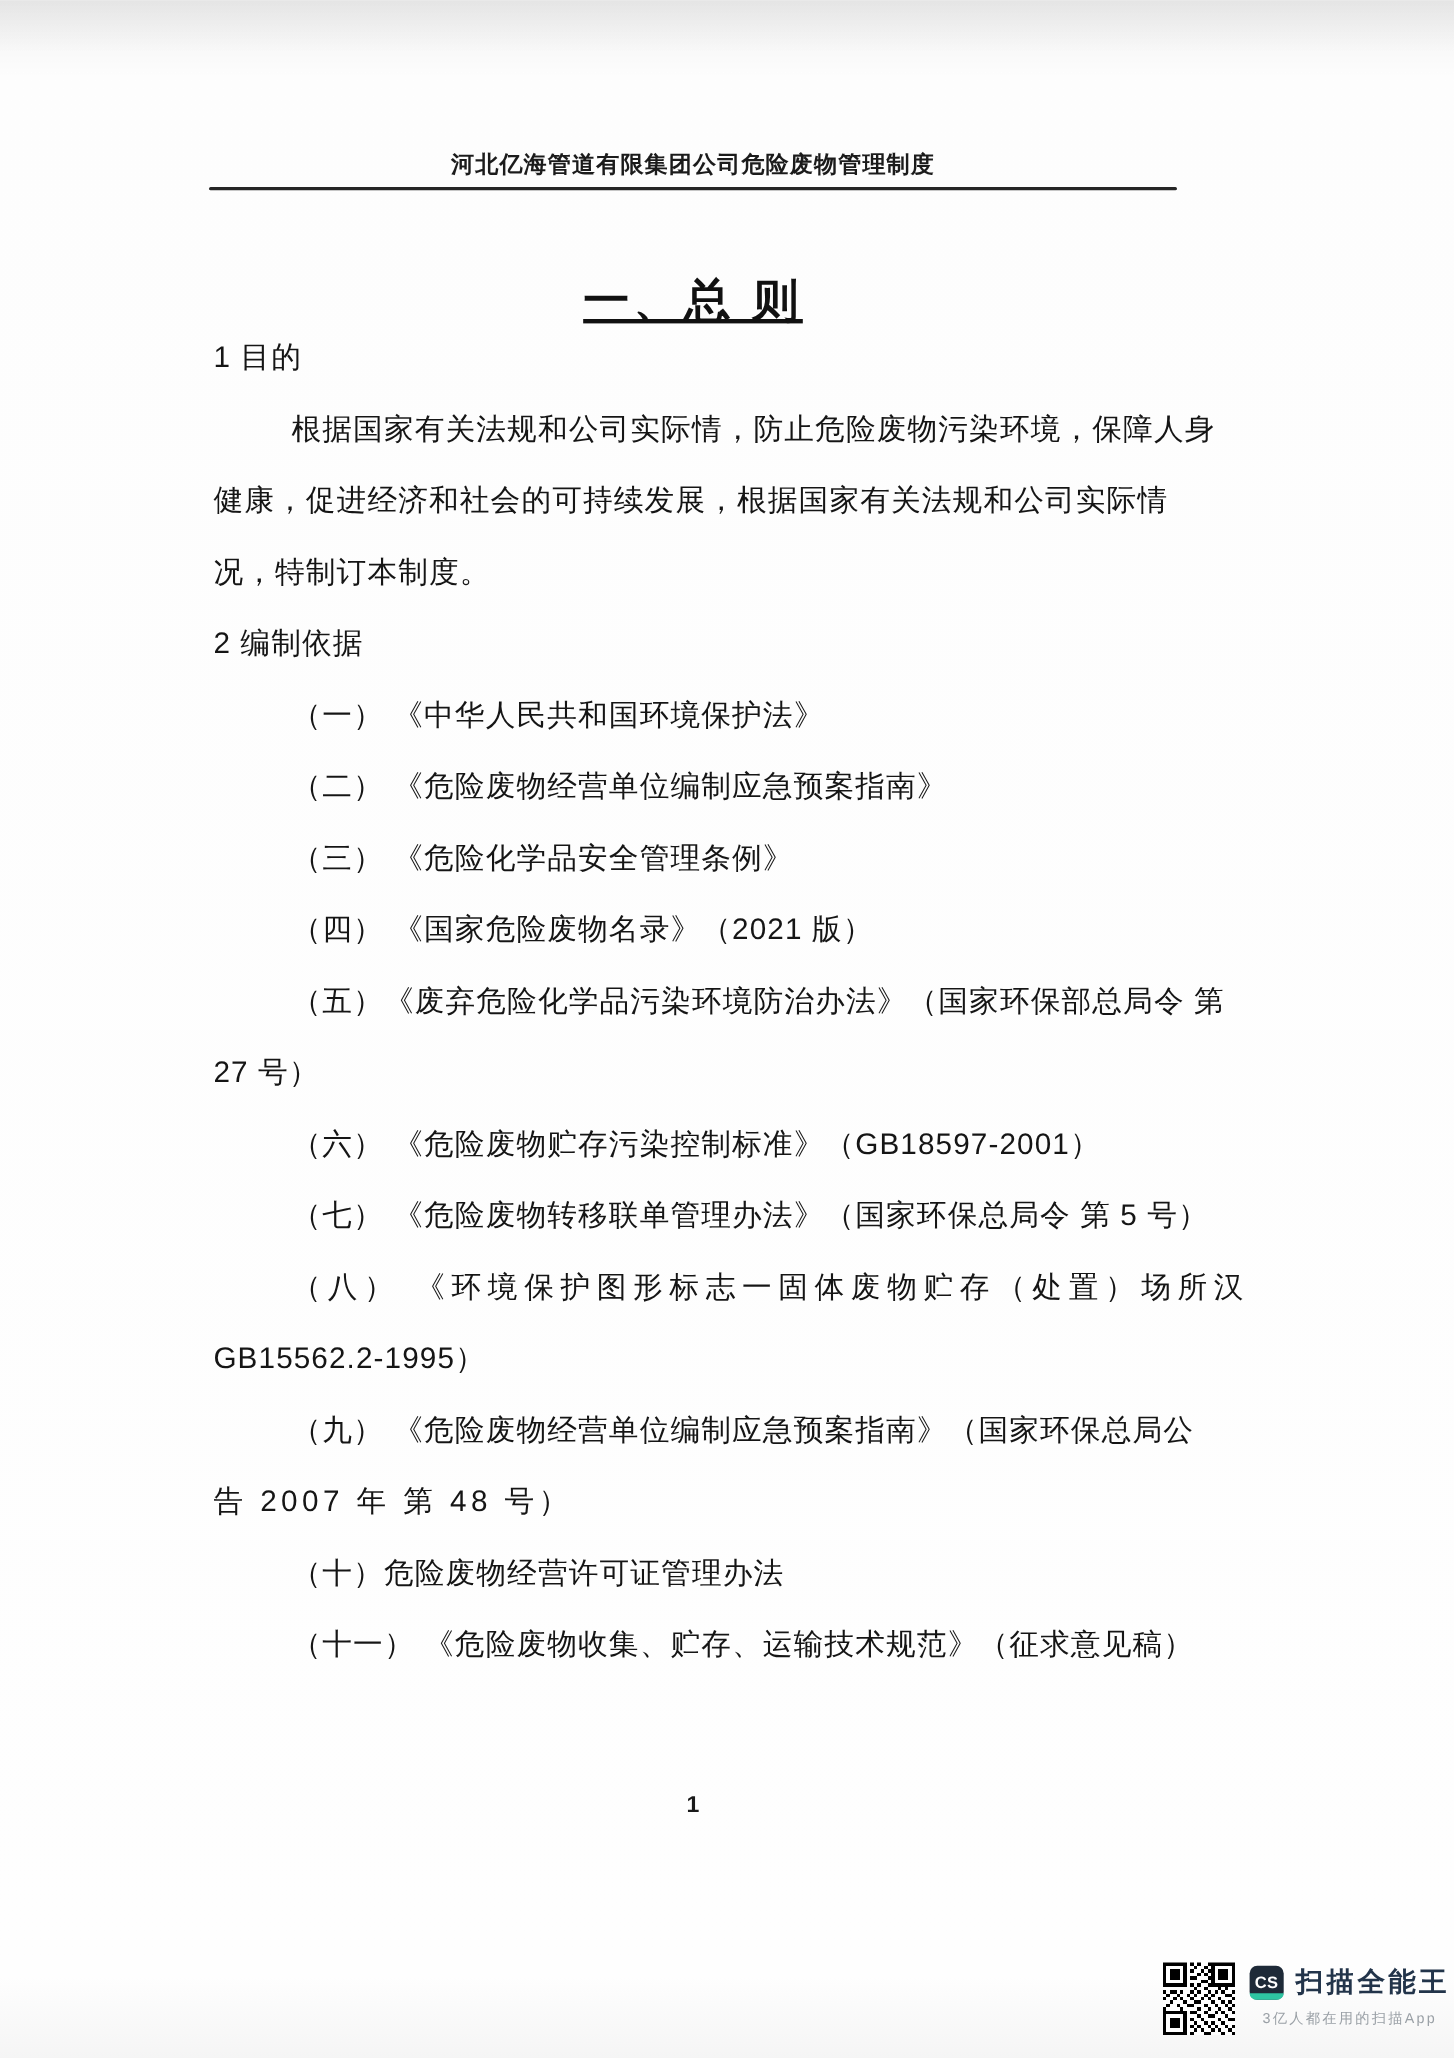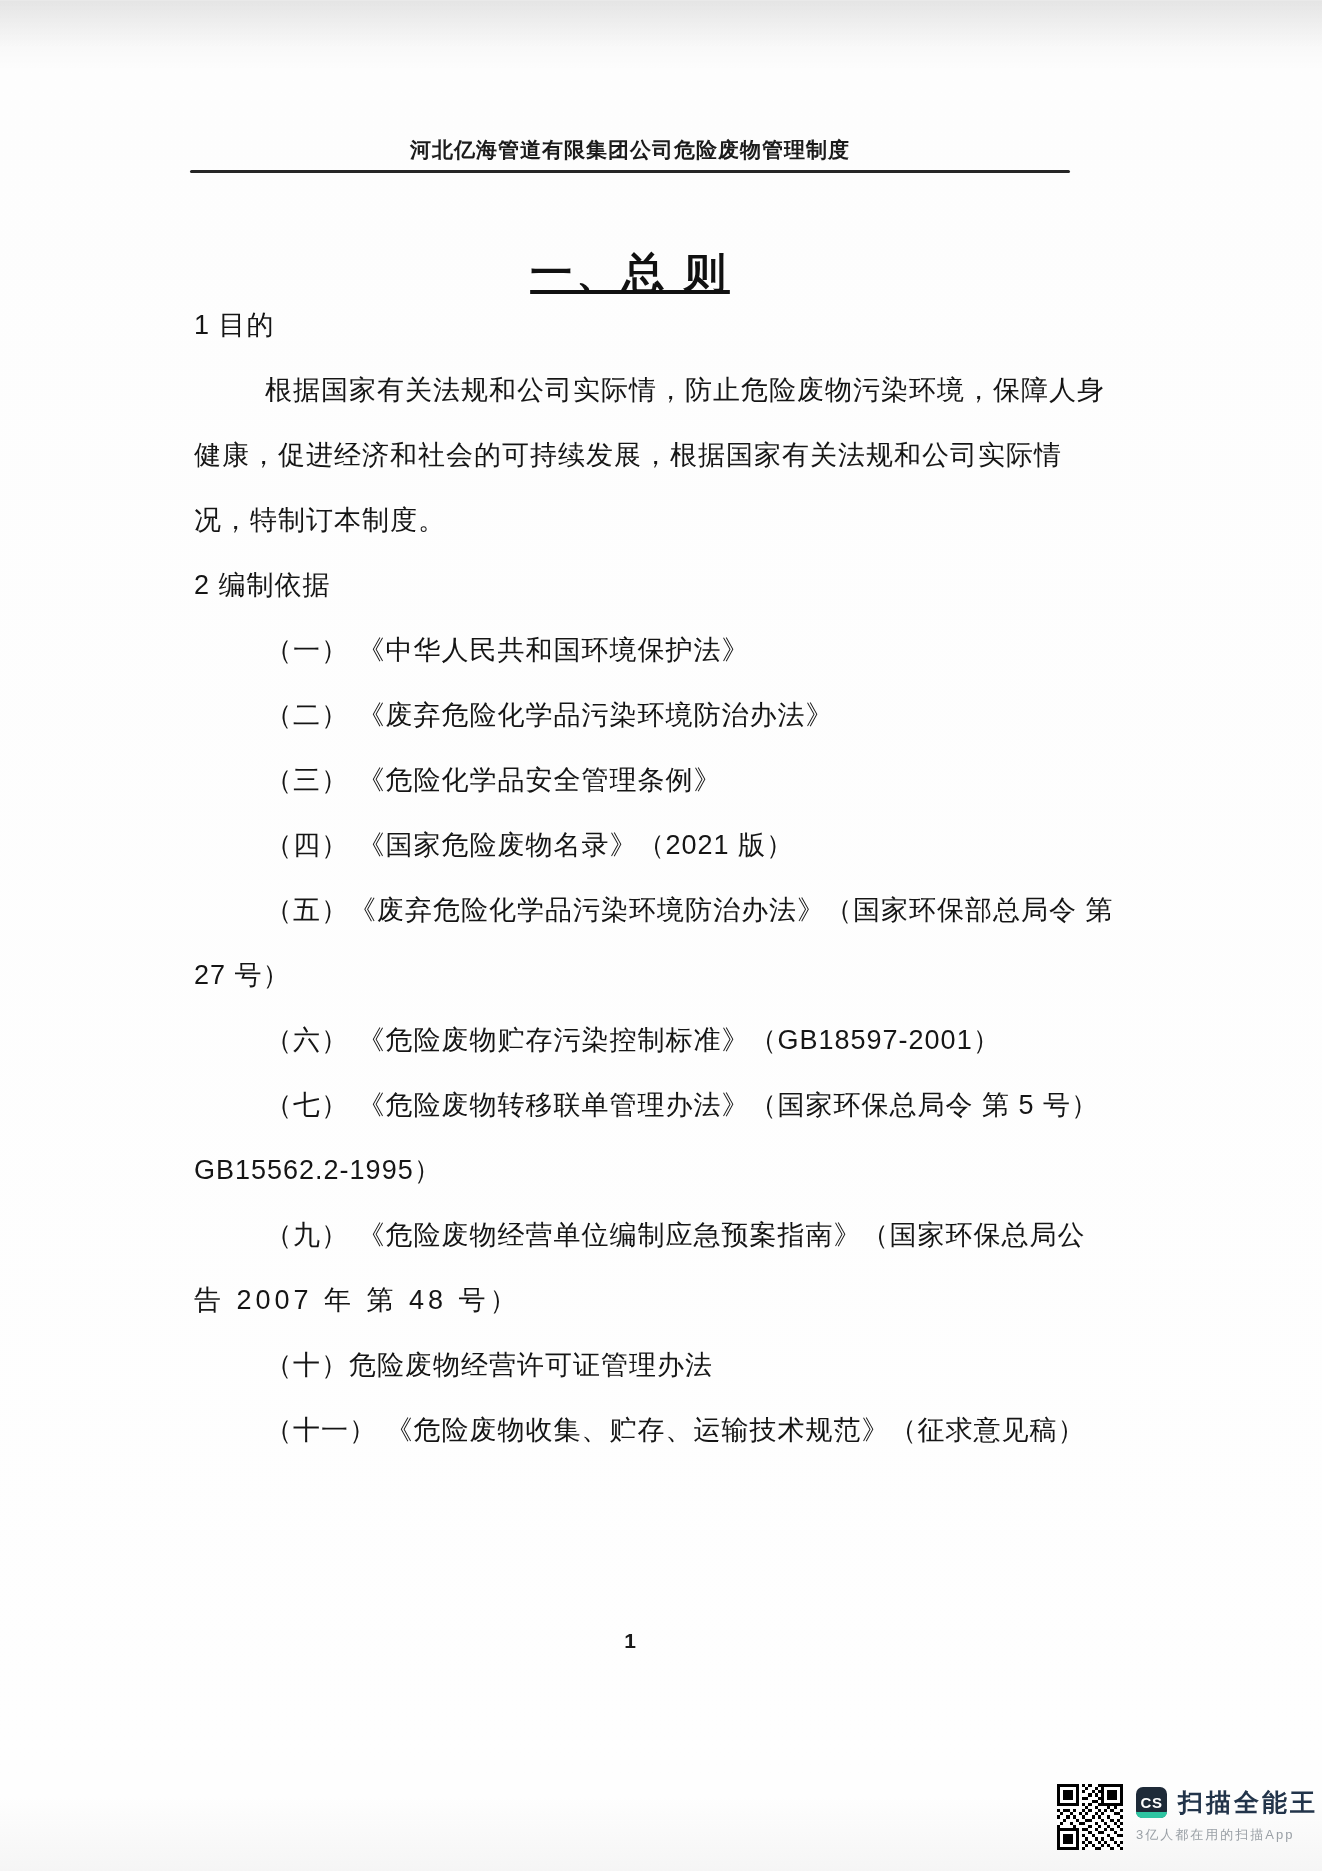--- a/index.html
+++ b/index.html
@@ -91,7 +91,7 @@
       <div class="doc-line">况，特制订本制度。</div>
       <div class="doc-line">2 编制依据</div>
       <div class="doc-line indent">（一） 《中华人民共和国环境保护法》</div>
-      <div class="doc-line indent">（二） 《废弃危险化学品污染环境防治办法》</div>
+      <div class="doc-line indent">（二） 《危险废物经营单位编制应急预案指南》</div>
       <div class="doc-line indent">（三） 《危险化学品安全管理条例》</div>
       <div class="doc-line indent">（四） 《国家危险废物名录》（2021 版）</div>
       <div class="doc-line indent">（五）《废弃危险化学品污染环境防治办法》（国家环保部总局令 第</div>

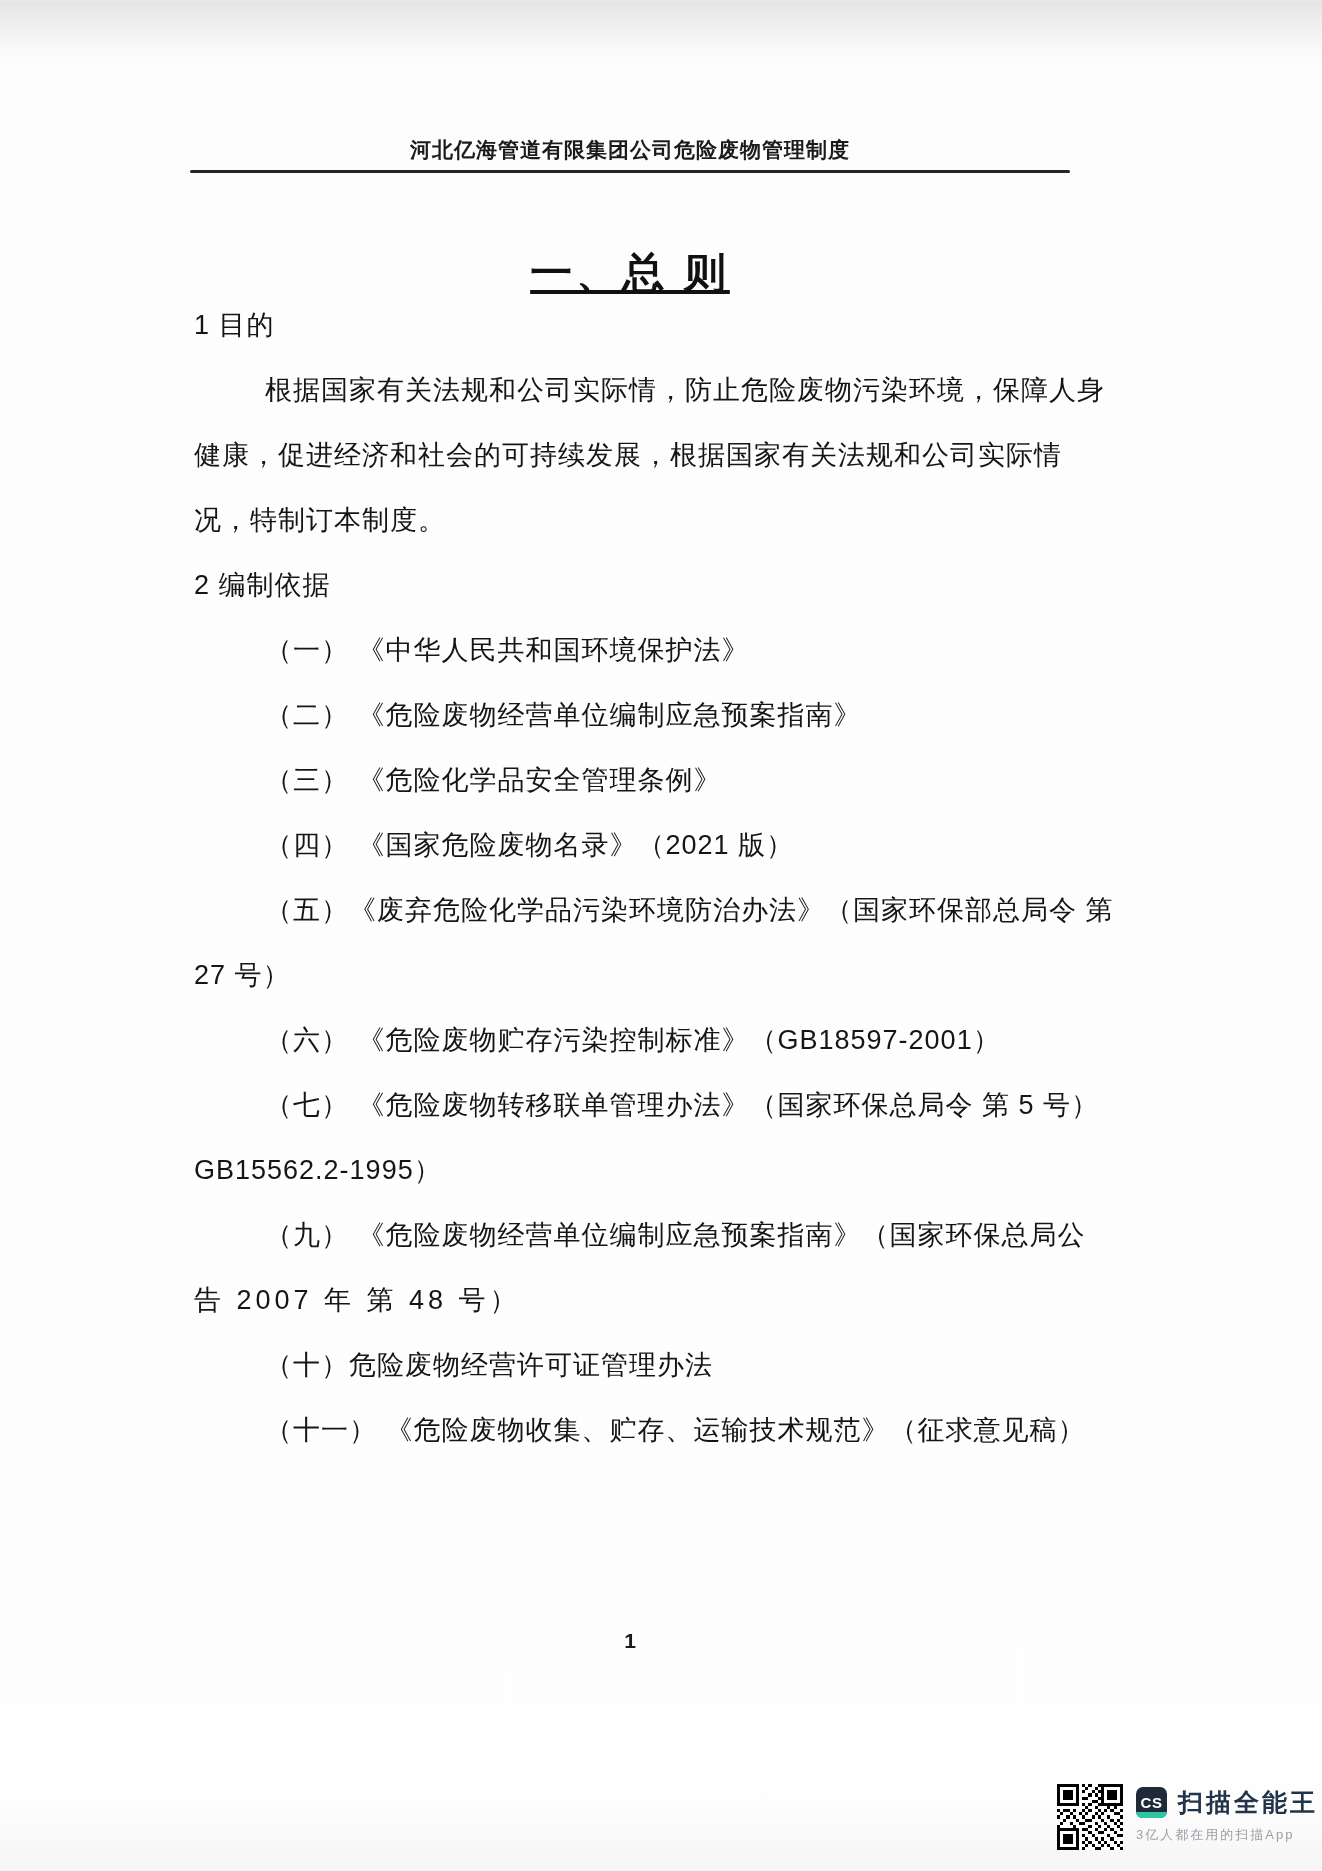--- a/index.html
+++ b/index.html
@@ -98,6 +98,7 @@
       <div class="doc-line">27 号）</div>
       <div class="doc-line indent">（六） 《危险废物贮存污染控制标准》（GB18597-2001）</div>
       <div class="doc-line indent">（七） 《危险废物转移联单管理办法》（国家环保总局令 第 5 号）</div>
+      <div class="doc-line indent wide">（八） 《环境保护图形标志一固体废物贮存（处置）场所汉</div>
       <div class="doc-line">GB15562.2-1995）</div>
       <div class="doc-line indent">（九） 《危险废物经营单位编制应急预案指南》（国家环保总局公</div>
       <div class="doc-line slight">告 2007 年 第 48 号）</div>

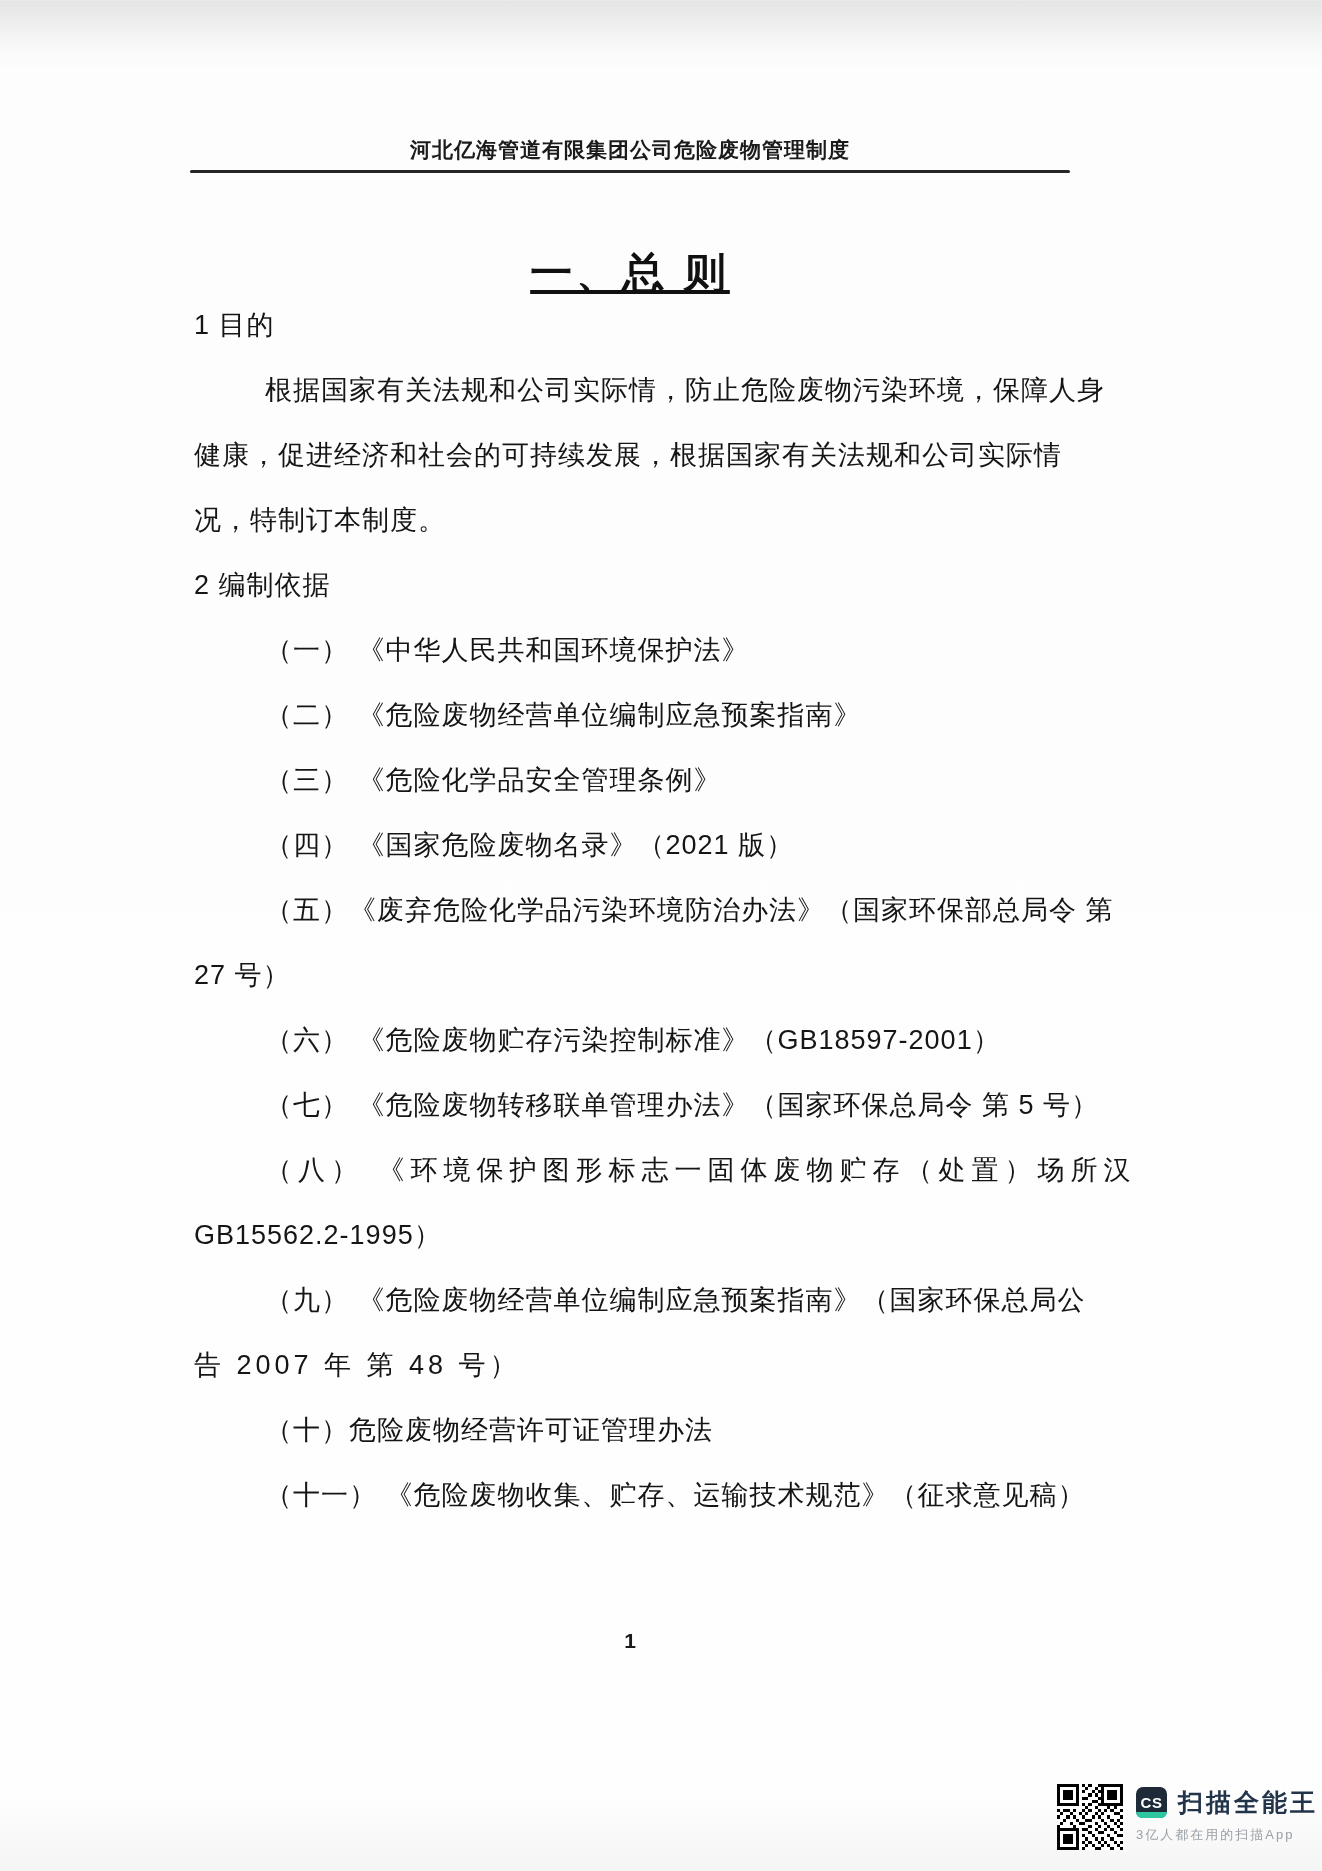--- a/index.html
+++ b/index.html
@@ -68,7 +68,7 @@
   }
   .wm-tagline{
     margin-top:8px;font-size:13px;color:#9aa0a6;
-    letter-spacing:2px;white-space:nowrap;
+    letter-spacing:2px;white-space:nowrap;text-align:center;
   }
 </style>
 </head>

